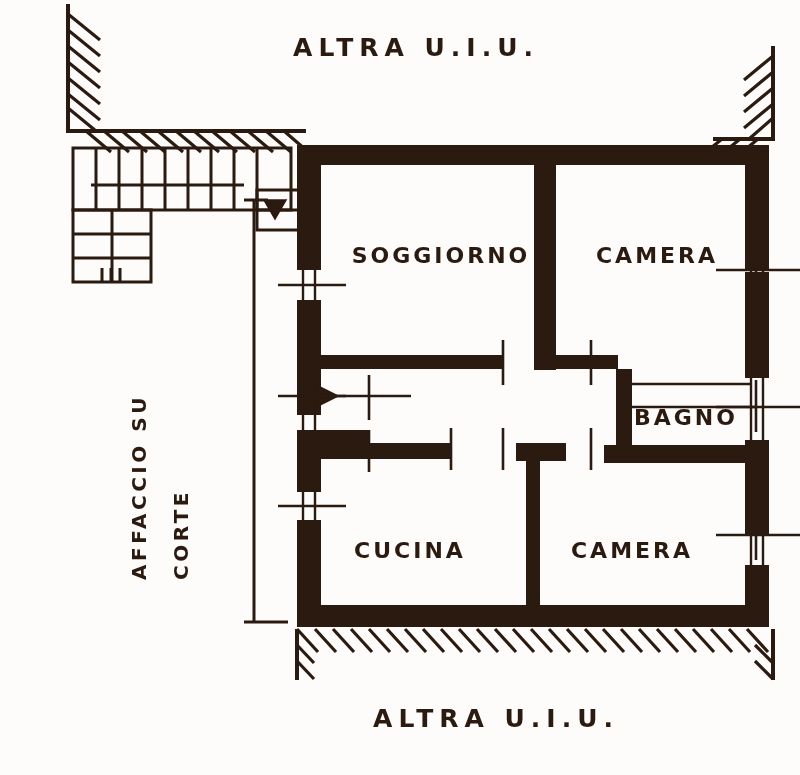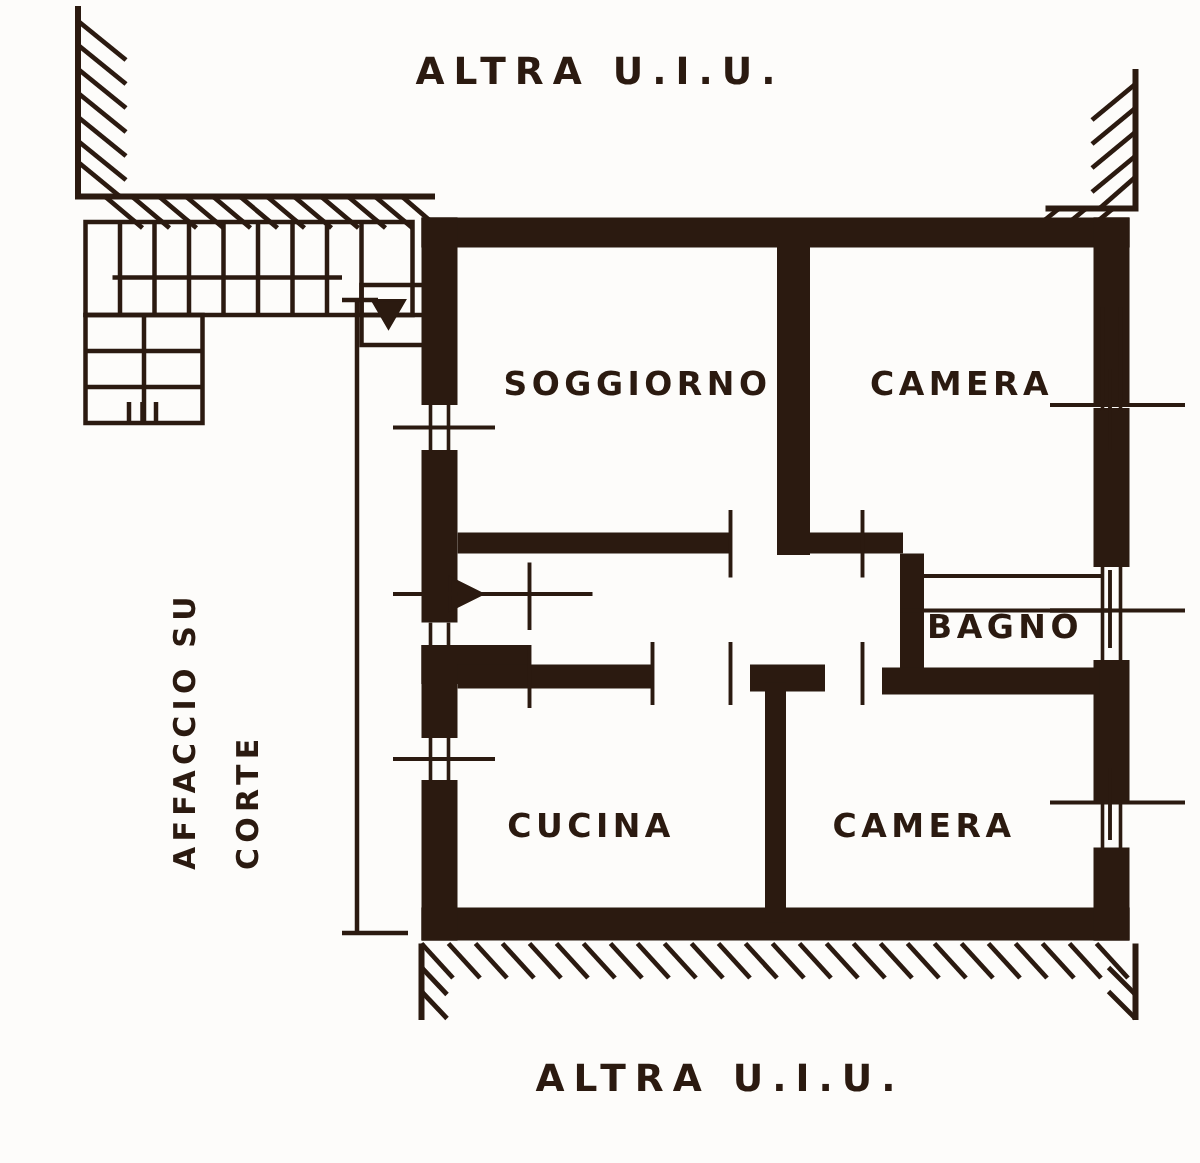--- a/index.html
+++ b/index.html
@@ -10,7 +10,7 @@
     overflow:hidden;
     position:relative;
   }
-  #plan-root{position:absolute;inset:0;}
+  #plan-root{position:absolute;inset:0;padding-left:16px;}
   svg{display:block;}
   .lbl{
     font-family:"DejaVu Sans",sans-serif;

